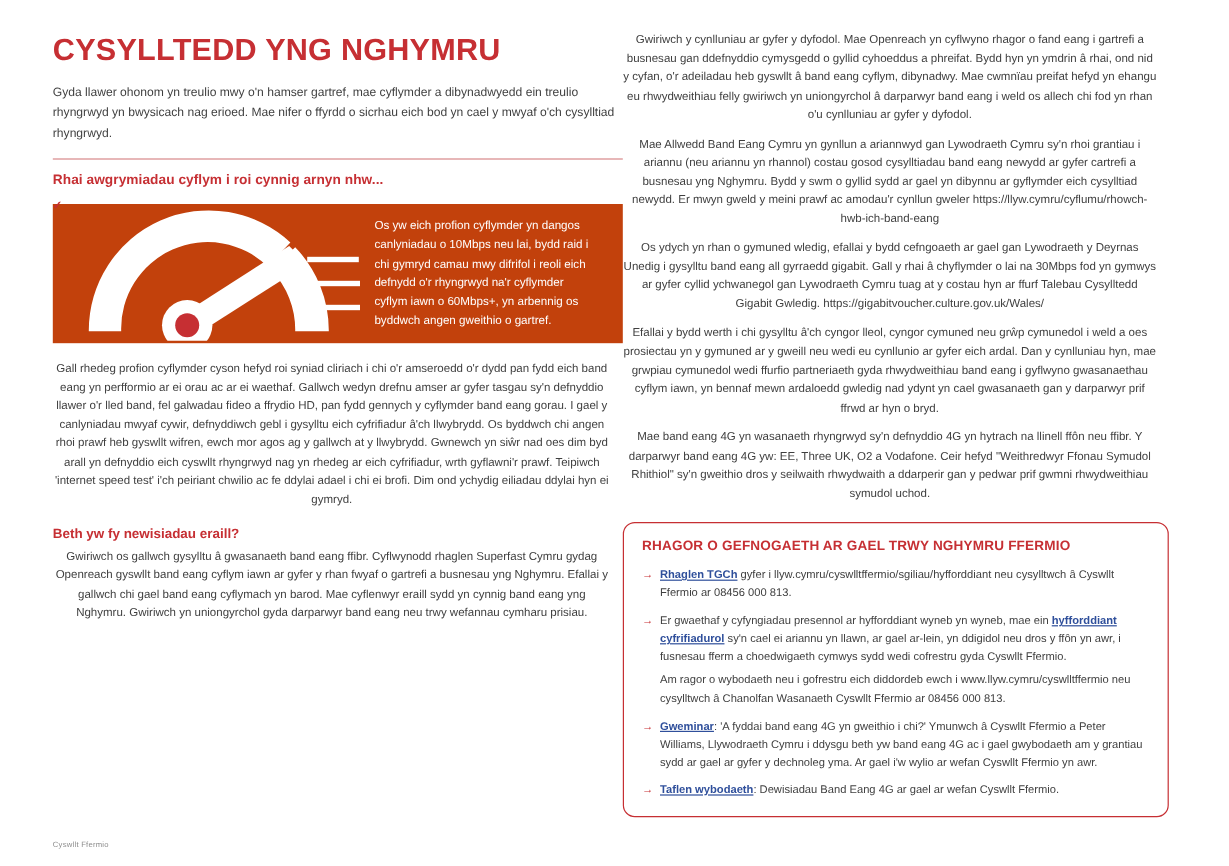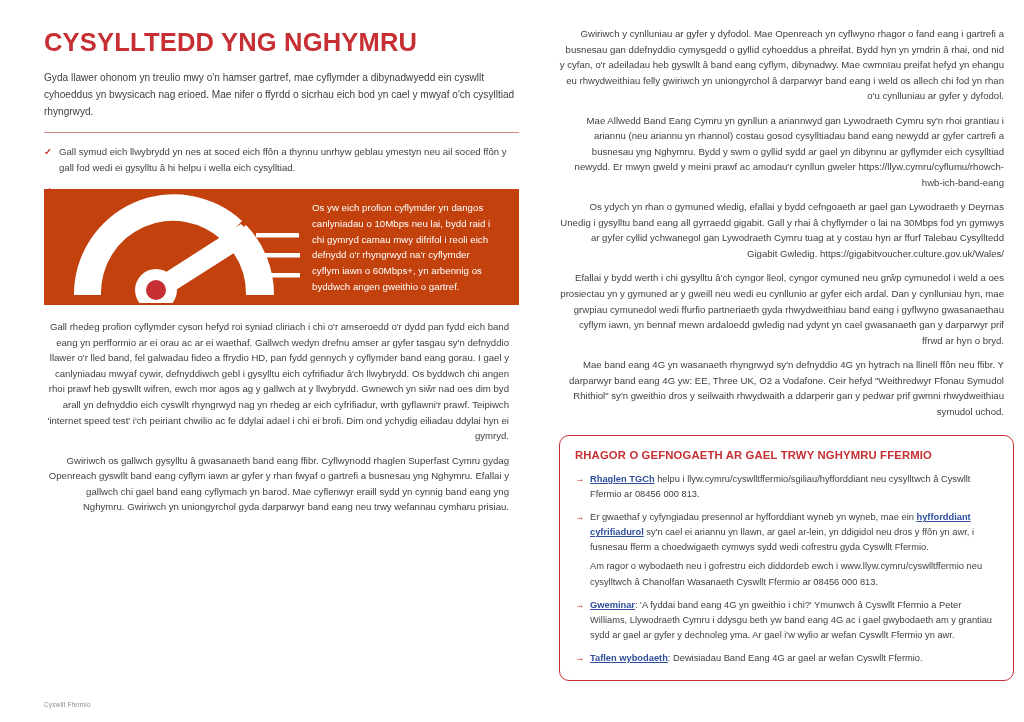--- a/index.html
+++ b/index.html
@@ -23,7 +23,6 @@
   }
   .columns {
     display: flex;
-    gap: 40px;
     height: 100%;
   }
   .col-left {

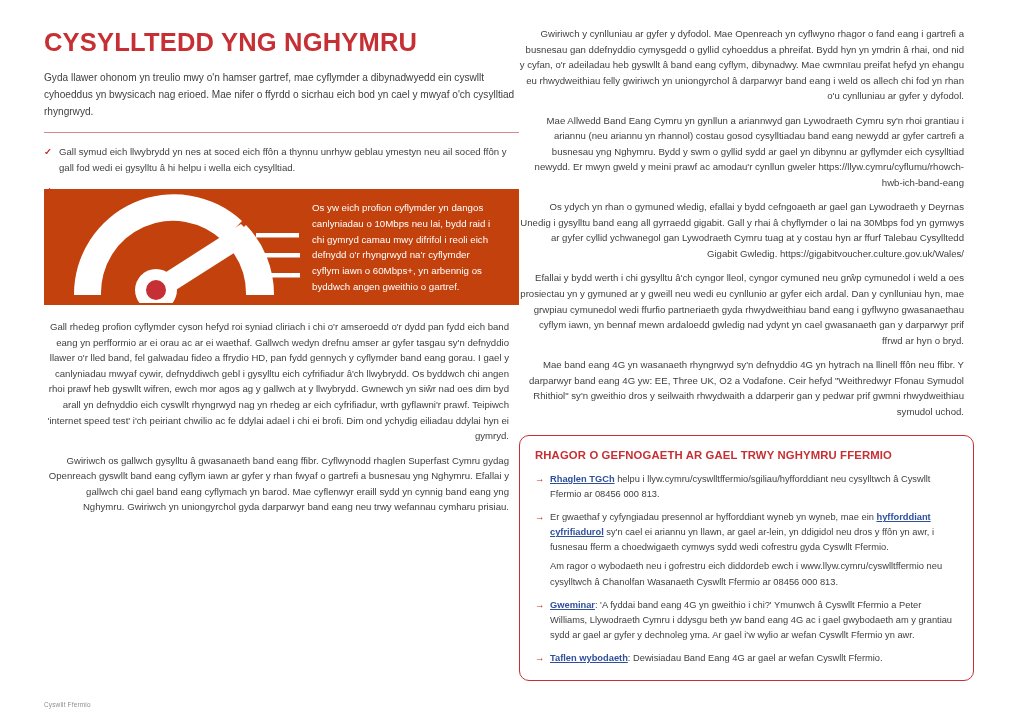--- a/index.html
+++ b/index.html
@@ -50,7 +50,7 @@
     line-height: 1.62;
     margin: 0 10px 9px 0;
     color: #3f3f3f;
-    text-align: right;
+    text-align: center;
   }
   p.intro {
     font-size: 10.1px;

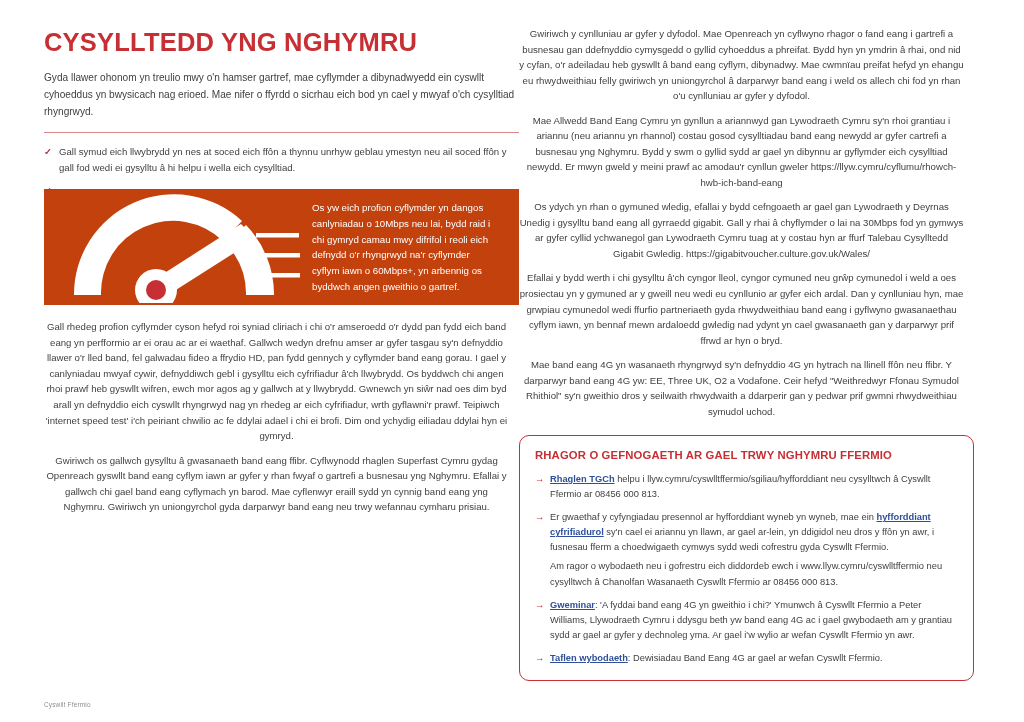--- a/index.html
+++ b/index.html
@@ -196,7 +196,7 @@
 
       <h1 class="doc-title">CYSYLLTEDD YNG NGHYMRU</h1>
 
-      <p class="intro">Gyda llawer ohonom yn treulio mwy o'n hamser gartref, mae cyflymder a dibynadwyedd ein cyswllt cyhoeddus yn bwysicach nag erioed. Mae nifer o ffyrdd o sicrhau eich bod yn cael y mwyaf o'ch cysylltiad rhyngrwyd.</p>
+      <p class="intro">Gyda llawer ohonom yn treulio mwy o'n hamser gartref, mae cyflymder a dibynadwyedd ein treulio rhyngrwyd yn bwysicach nag erioed. Mae nifer o ffyrdd o sicrhau eich bod yn cael y mwyaf o'ch cysylltiad rhyngrwyd.</p>
 
       <hr class="rule">
 

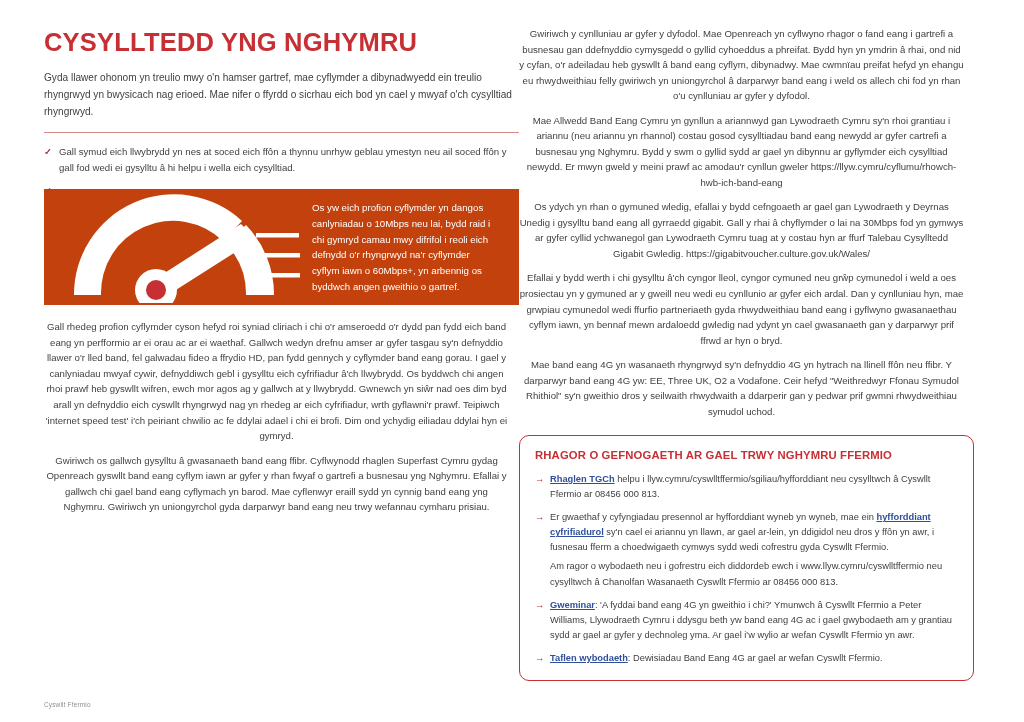--- a/index.html
+++ b/index.html
@@ -200,6 +200,7 @@
 
       <hr class="rule">
 
+      <div class="sub-head">Rhai awgrymiadau cyflym i roi cynnig arnyn nhw...</div>
 
       <ul class="ticks">
         <li>

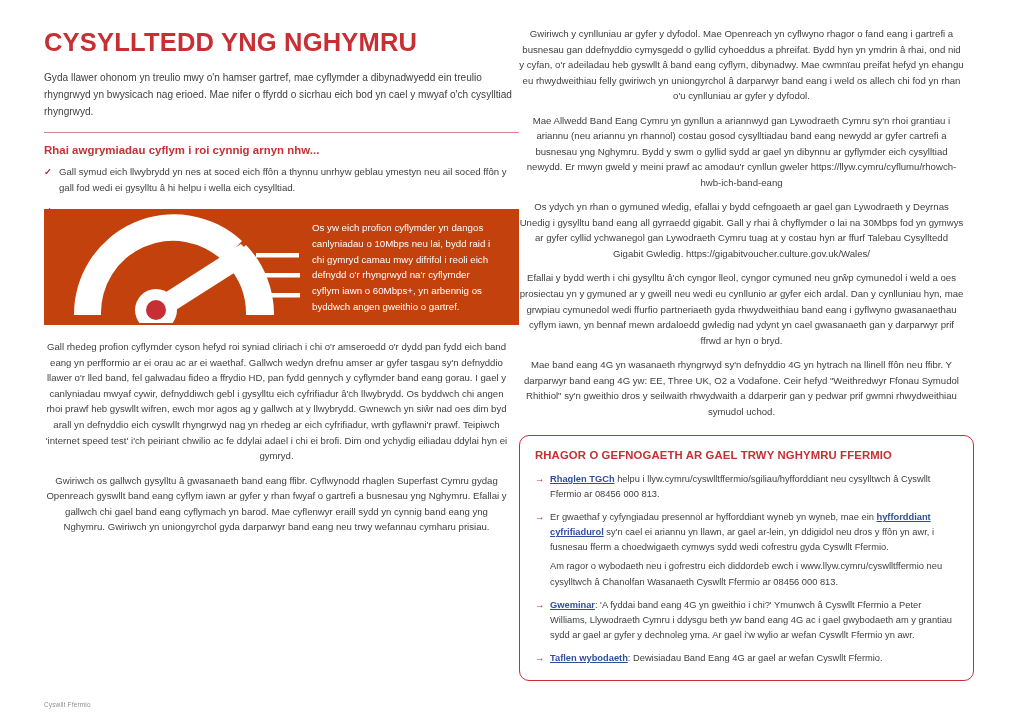--- a/index.html
+++ b/index.html
@@ -208,7 +208,6 @@
         </li>
         <li>
           <span class="tick-mark">✓</span>
-          <span>Gall symud eich llwybrydd yn nes at soced eich ffôn a thynnu unrhyw geblau ymestyn neu ail soced ffôn y gall fod wedi ei gysylltu â hi helpu i wella eich cysylltiad.</span>
         </li>
         <li>
           <span class="tick-mark">✓</span>

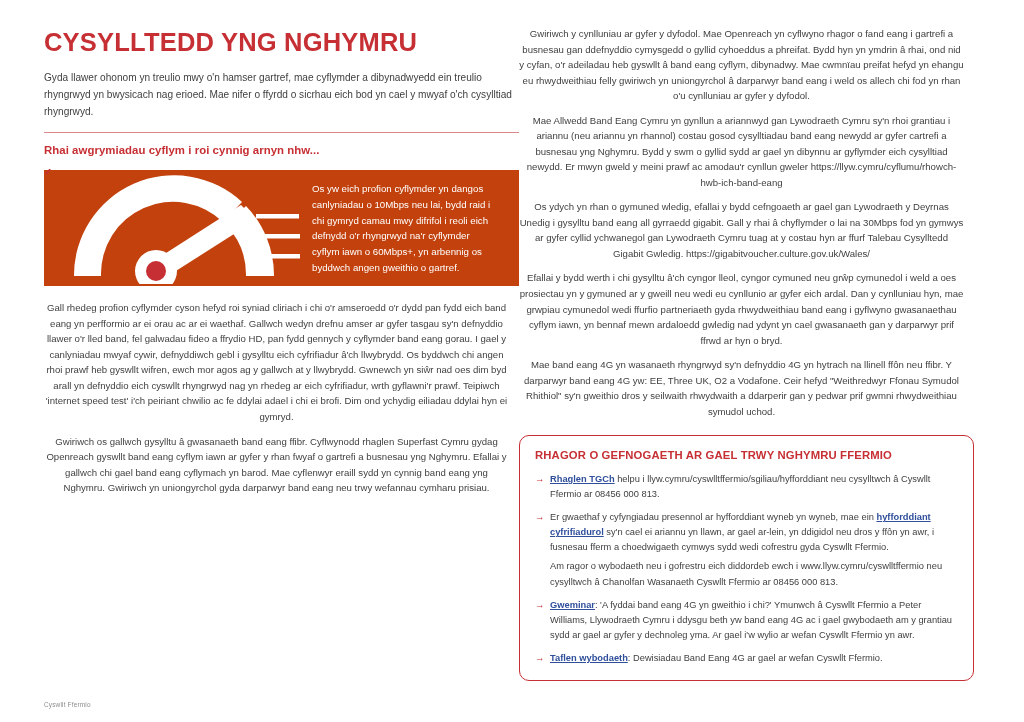--- a/index.html
+++ b/index.html
@@ -245,6 +245,7 @@
 
       <p class="body">Gall rhedeg profion cyflymder cyson hefyd roi syniad cliriach i chi o'r amseroedd o'r dydd pan fydd eich band eang yn perfformio ar ei orau ac ar ei waethaf. Gallwch wedyn drefnu amser ar gyfer tasgau sy'n defnyddio llawer o'r lled band, fel galwadau fideo a ffrydio HD, pan fydd gennych y cyflymder band eang gorau. I gael y canlyniadau mwyaf cywir, defnyddiwch gebl i gysylltu eich cyfrifiadur â'ch llwybrydd. Os byddwch chi angen rhoi prawf heb gyswllt wifren, ewch mor agos ag y gallwch at y llwybrydd. Gwnewch yn siŵr nad oes dim byd arall yn defnyddio eich cyswllt rhyngrwyd nag yn rhedeg ar eich cyfrifiadur, wrth gyflawni'r prawf. Teipiwch 'internet speed test' i'ch peiriant chwilio ac fe ddylai adael i chi ei brofi. Dim ond ychydig eiliadau ddylai hyn ei gymryd.</p>
 
+      <div class="sub-head2">Beth yw fy newisiadau eraill?</div>
 
       <p class="body">Gwiriwch os gallwch gysylltu â gwasanaeth band eang ffibr. Cyflwynodd rhaglen Superfast Cymru gydag Openreach gyswllt band eang cyflym iawn ar gyfer y rhan fwyaf o gartrefi a busnesau yng Nghymru. Efallai y gallwch chi gael band eang cyflymach yn barod. Mae cyflenwyr eraill sydd yn cynnig band eang yng Nghymru. Gwiriwch yn uniongyrchol gyda darparwyr band eang neu trwy wefannau cymharu prisiau.</p>
 

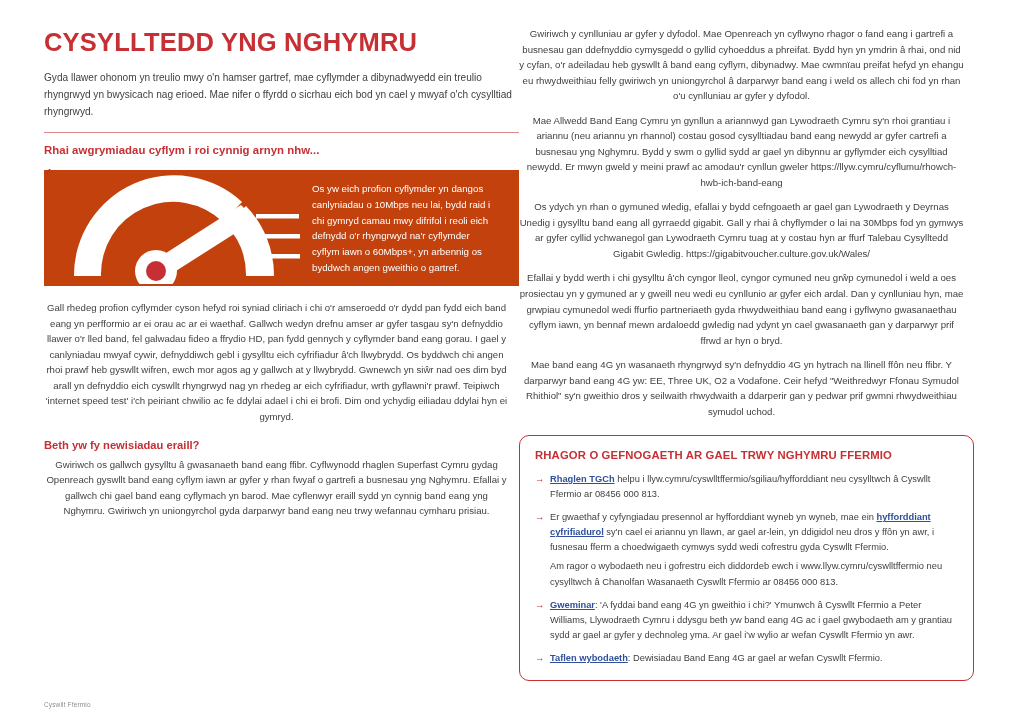--- a/index.html
+++ b/index.html
@@ -270,7 +270,7 @@
 
           <li>
             <span class="arrow-mark">→</span>
-            <span class="lnk">Rhaglen TGCh</span><span> helpu i </span><span class="ital">llyw.cymru/cyswlltffermio/sgiliau/hyfforddiant</span><span> neu cysylltwch â Cyswllt Ffermio ar 08456 000 813.</span>
+            <span class="lnk">Rhaglen TGCh</span><span> gyfer i </span><span class="ital">llyw.cymru/cyswlltffermio/sgiliau/hyfforddiant</span><span> neu cysylltwch â Cyswllt Ffermio ar 08456 000 813.</span>
           </li>
 
           <li>

